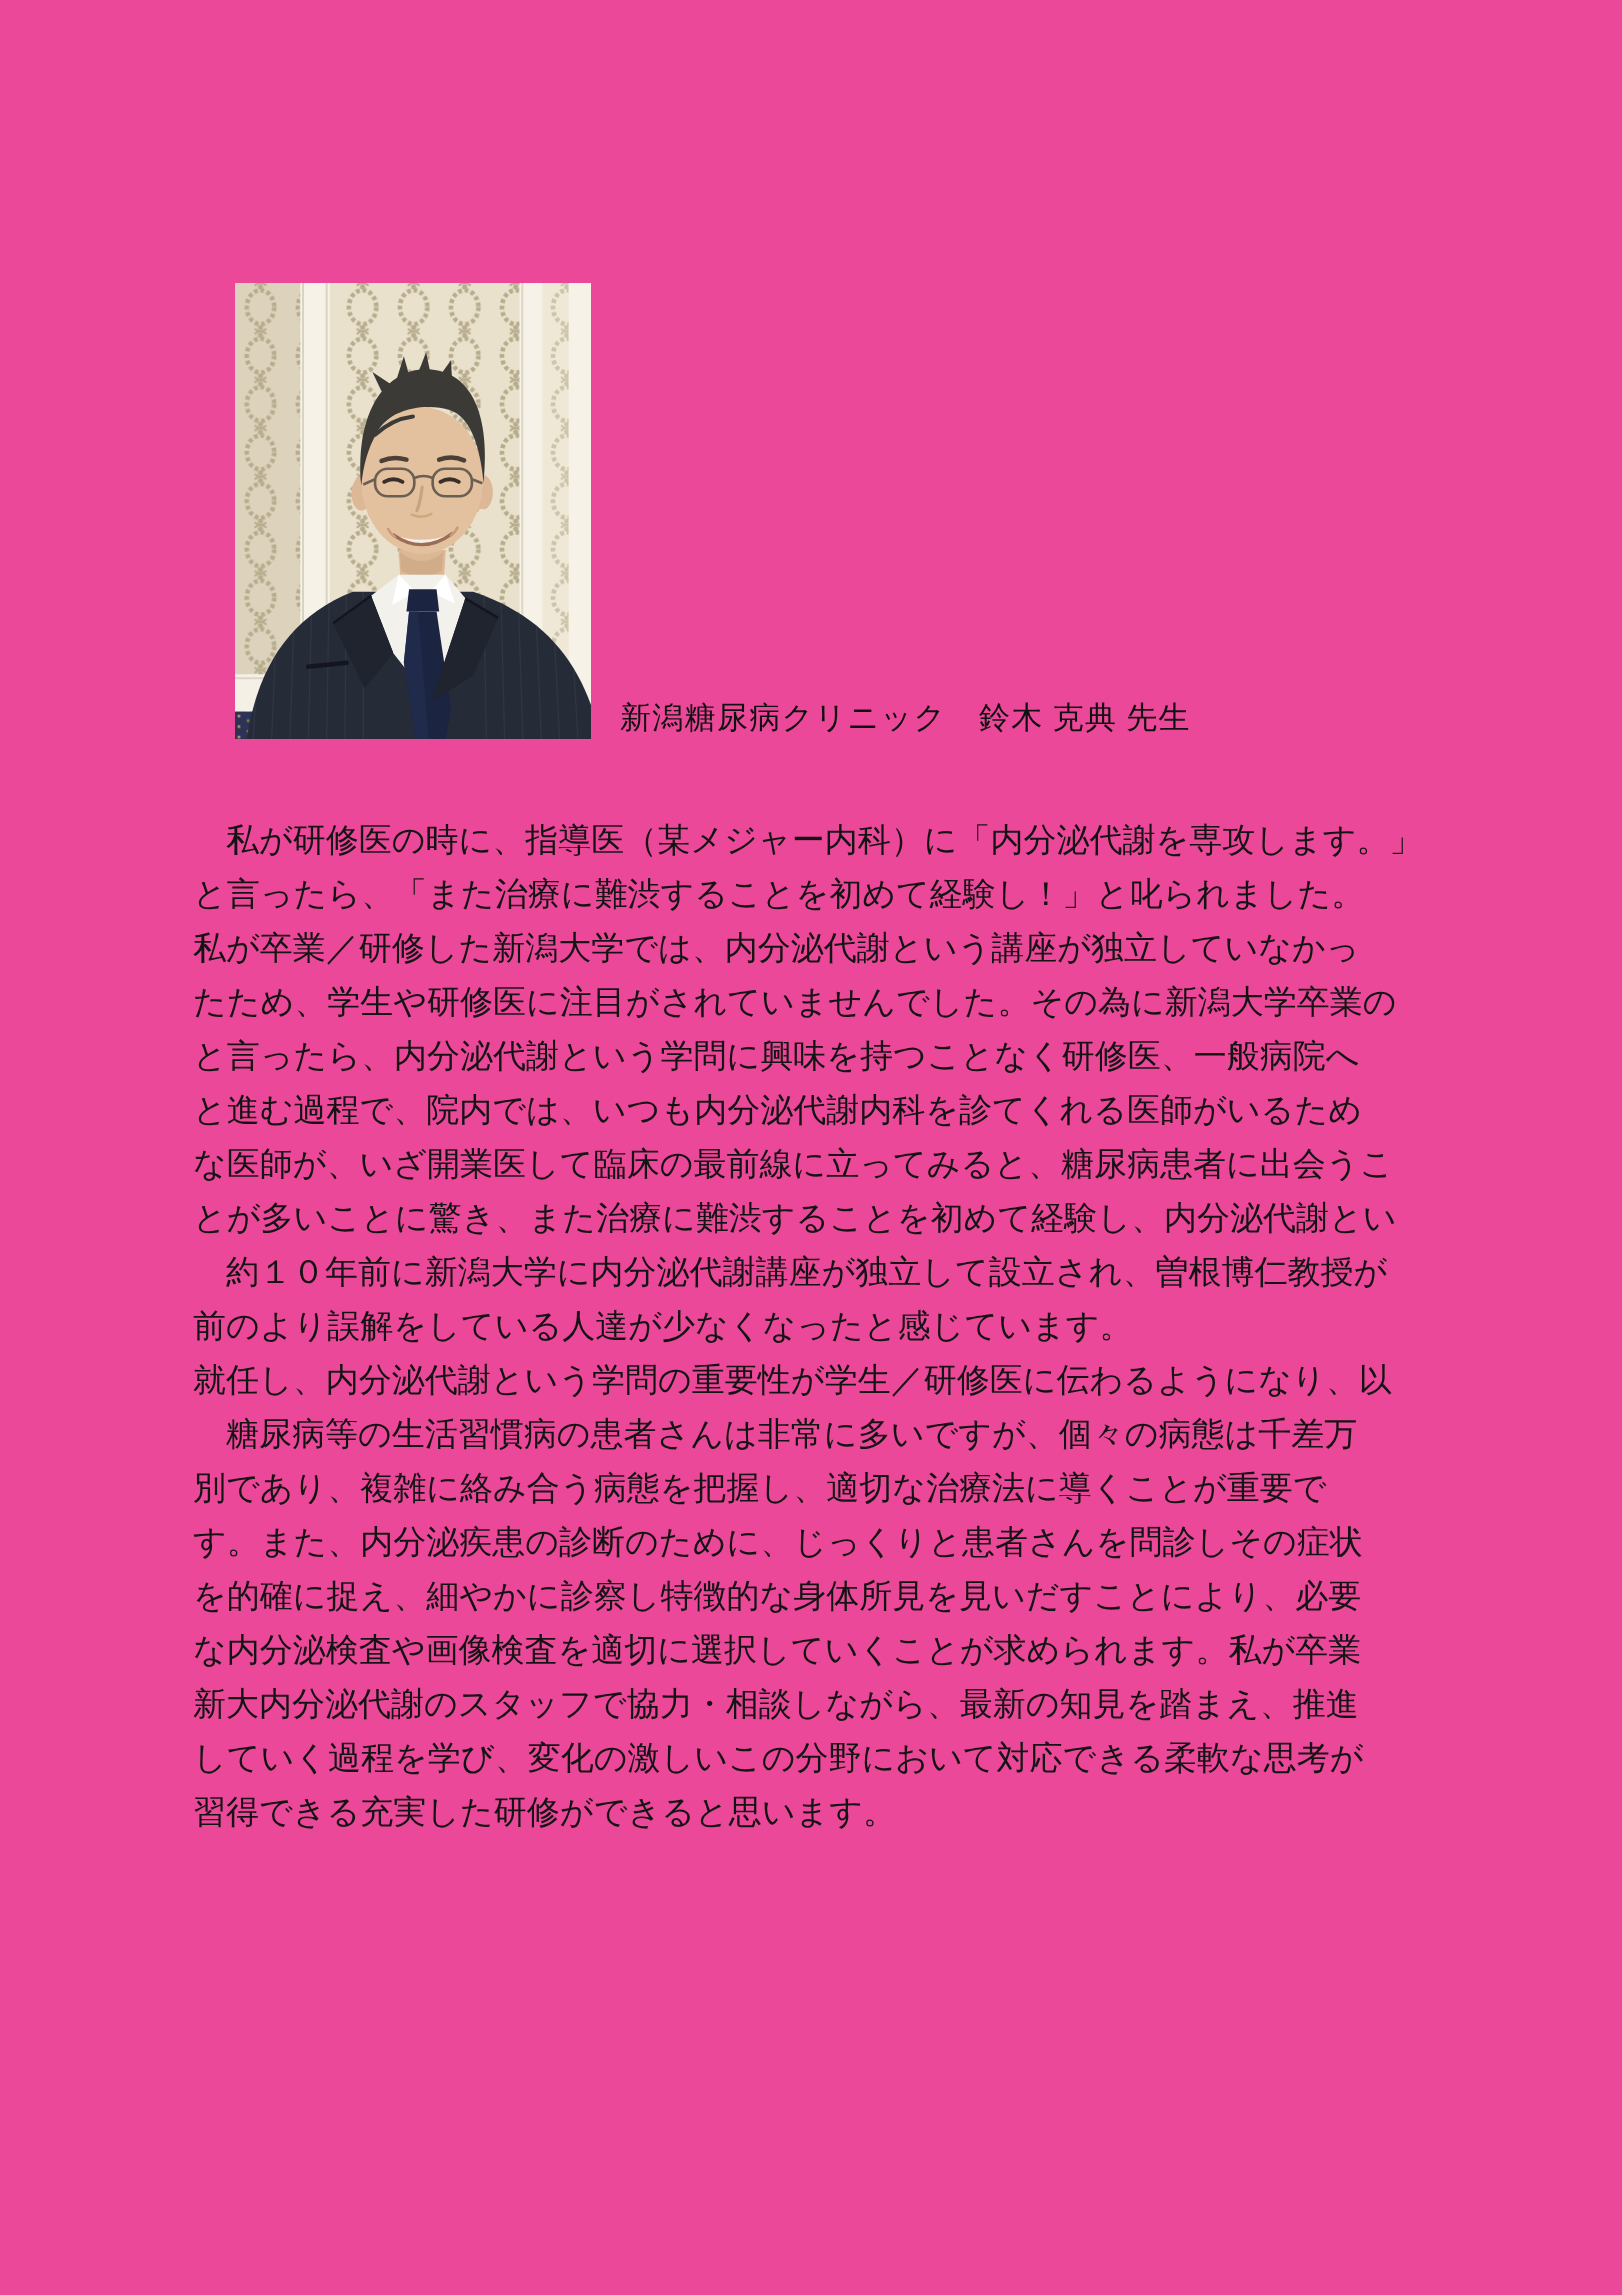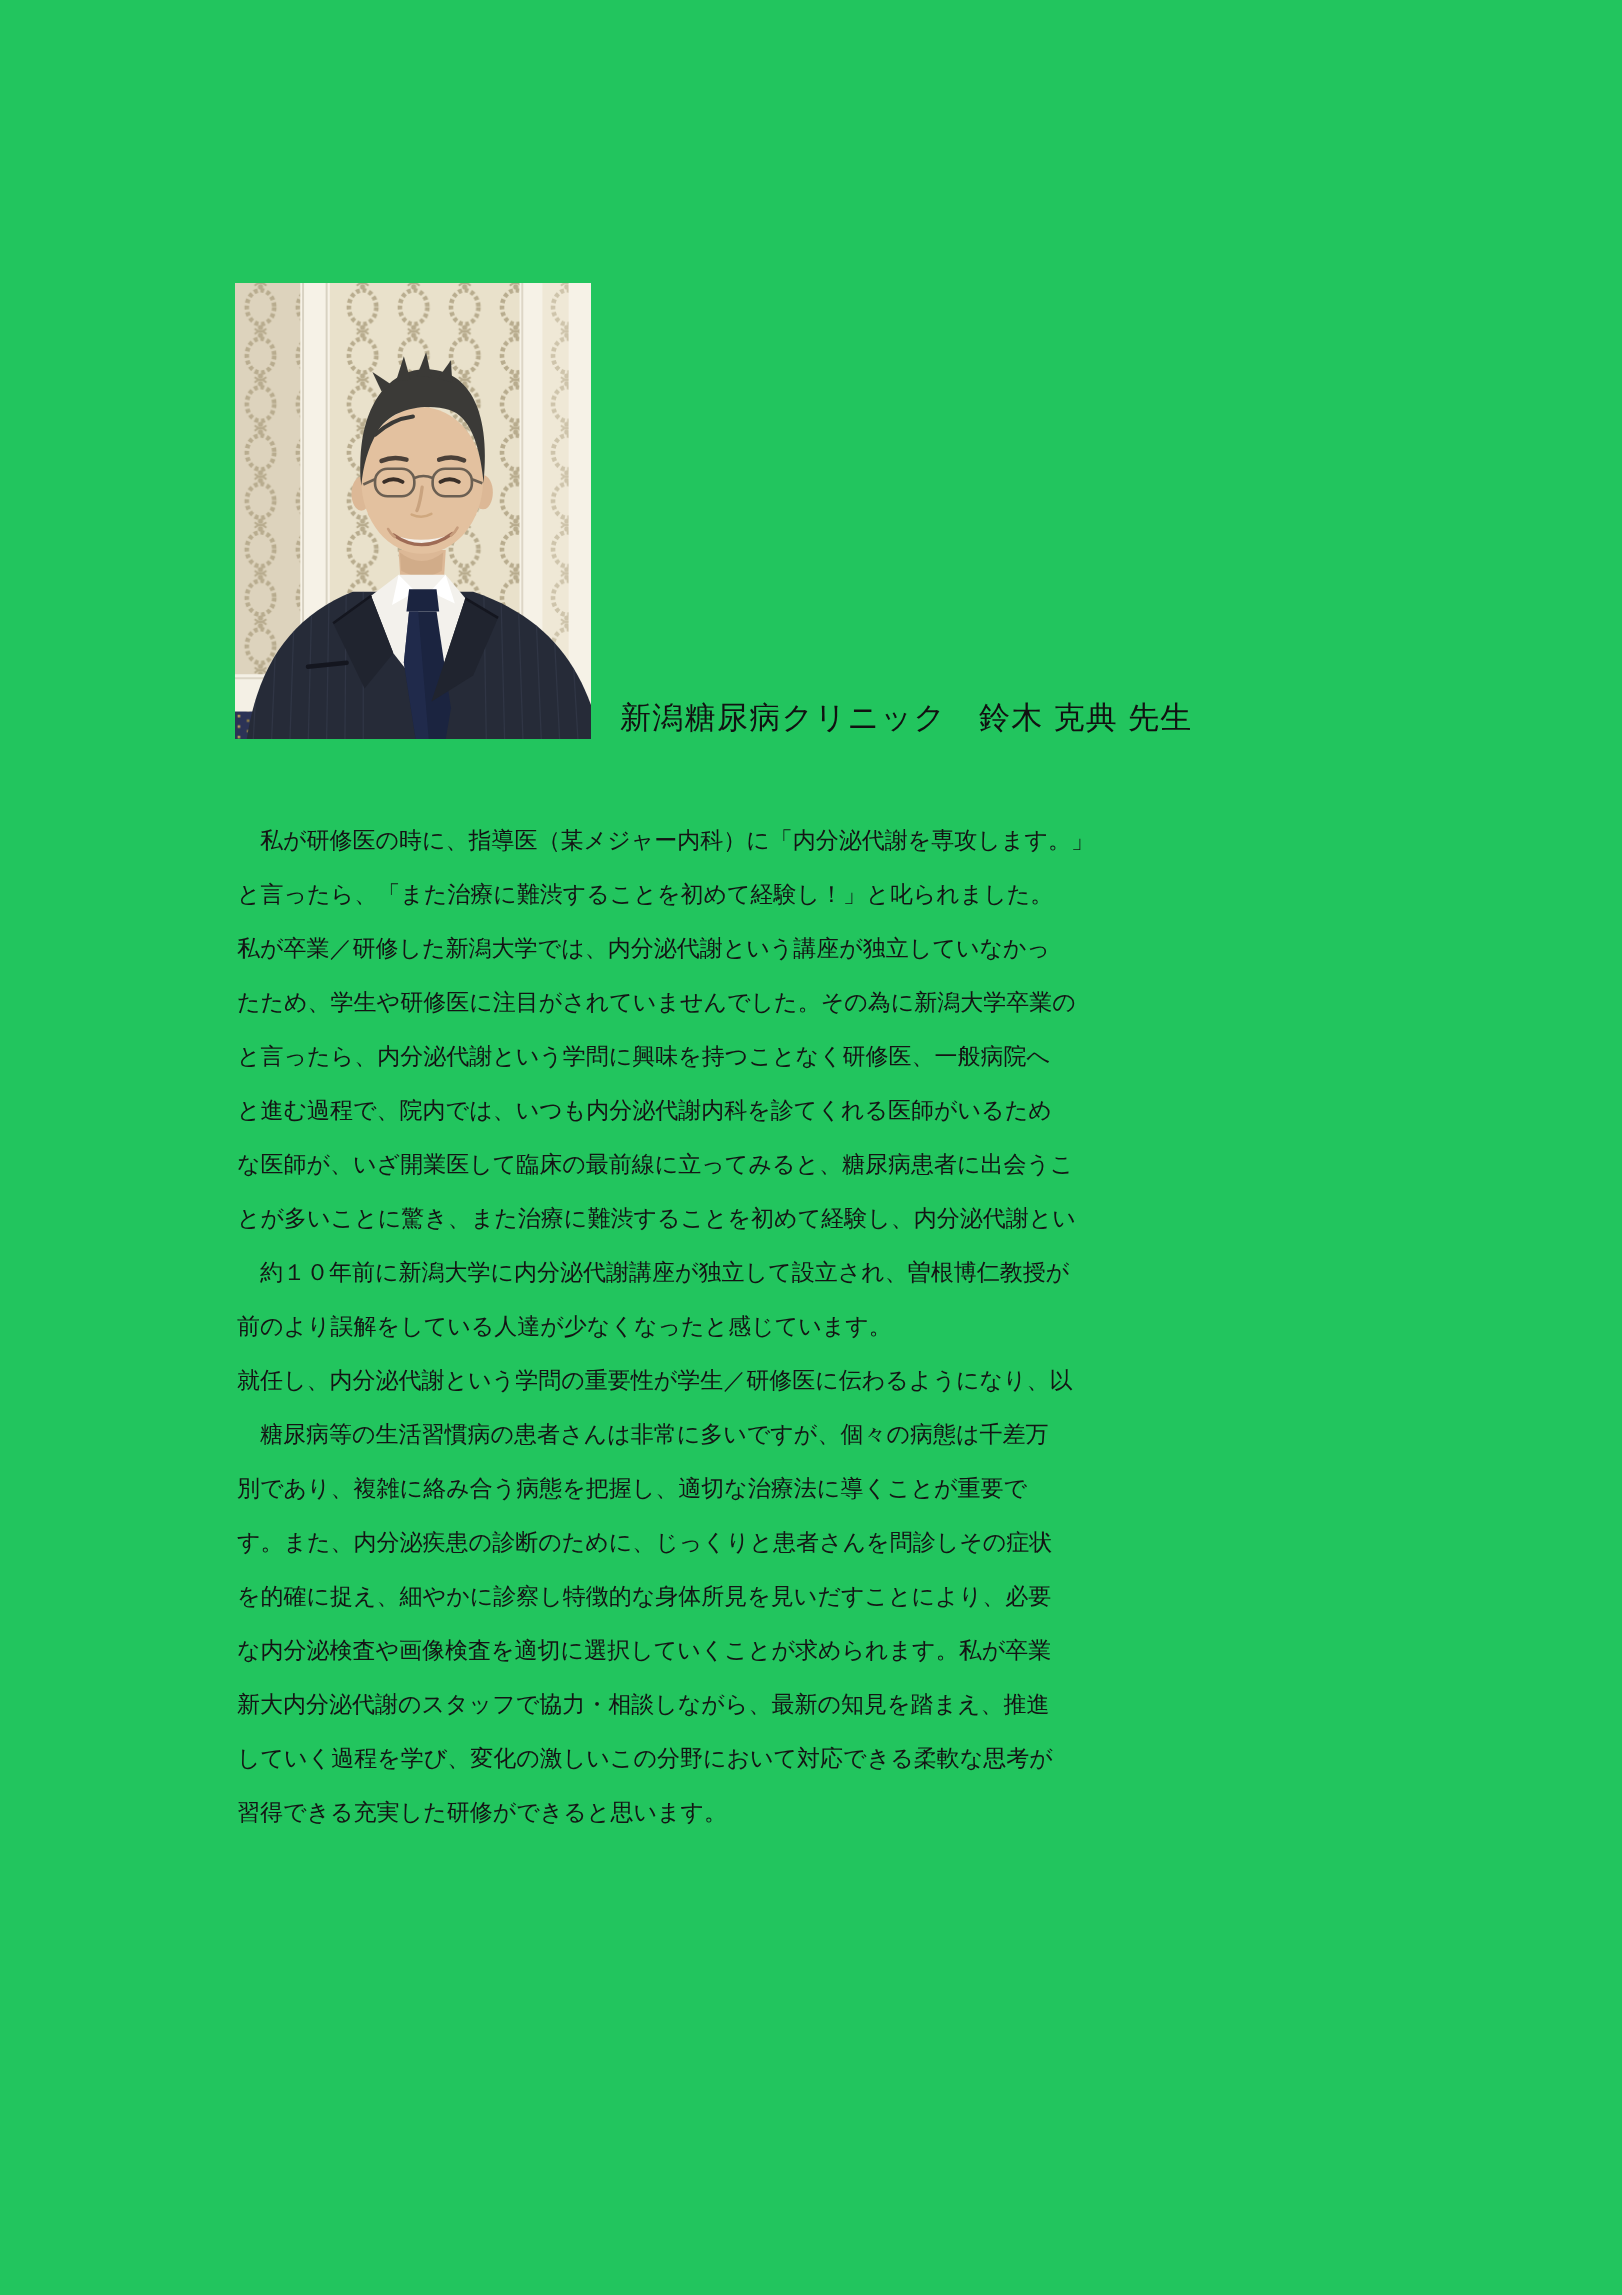--- a/index.html
+++ b/index.html
@@ -11,9 +11,9 @@
     position: relative;
     width: 1622px;
     height: 2295px;
-    background: #22c55e;
+    background: #ec4899;
     overflow: hidden;
-    font-family: Liberation Sans, sans-serif;
+    font-family: Liberation Serif, serif;
     color: #121212;
   }
   .photo {

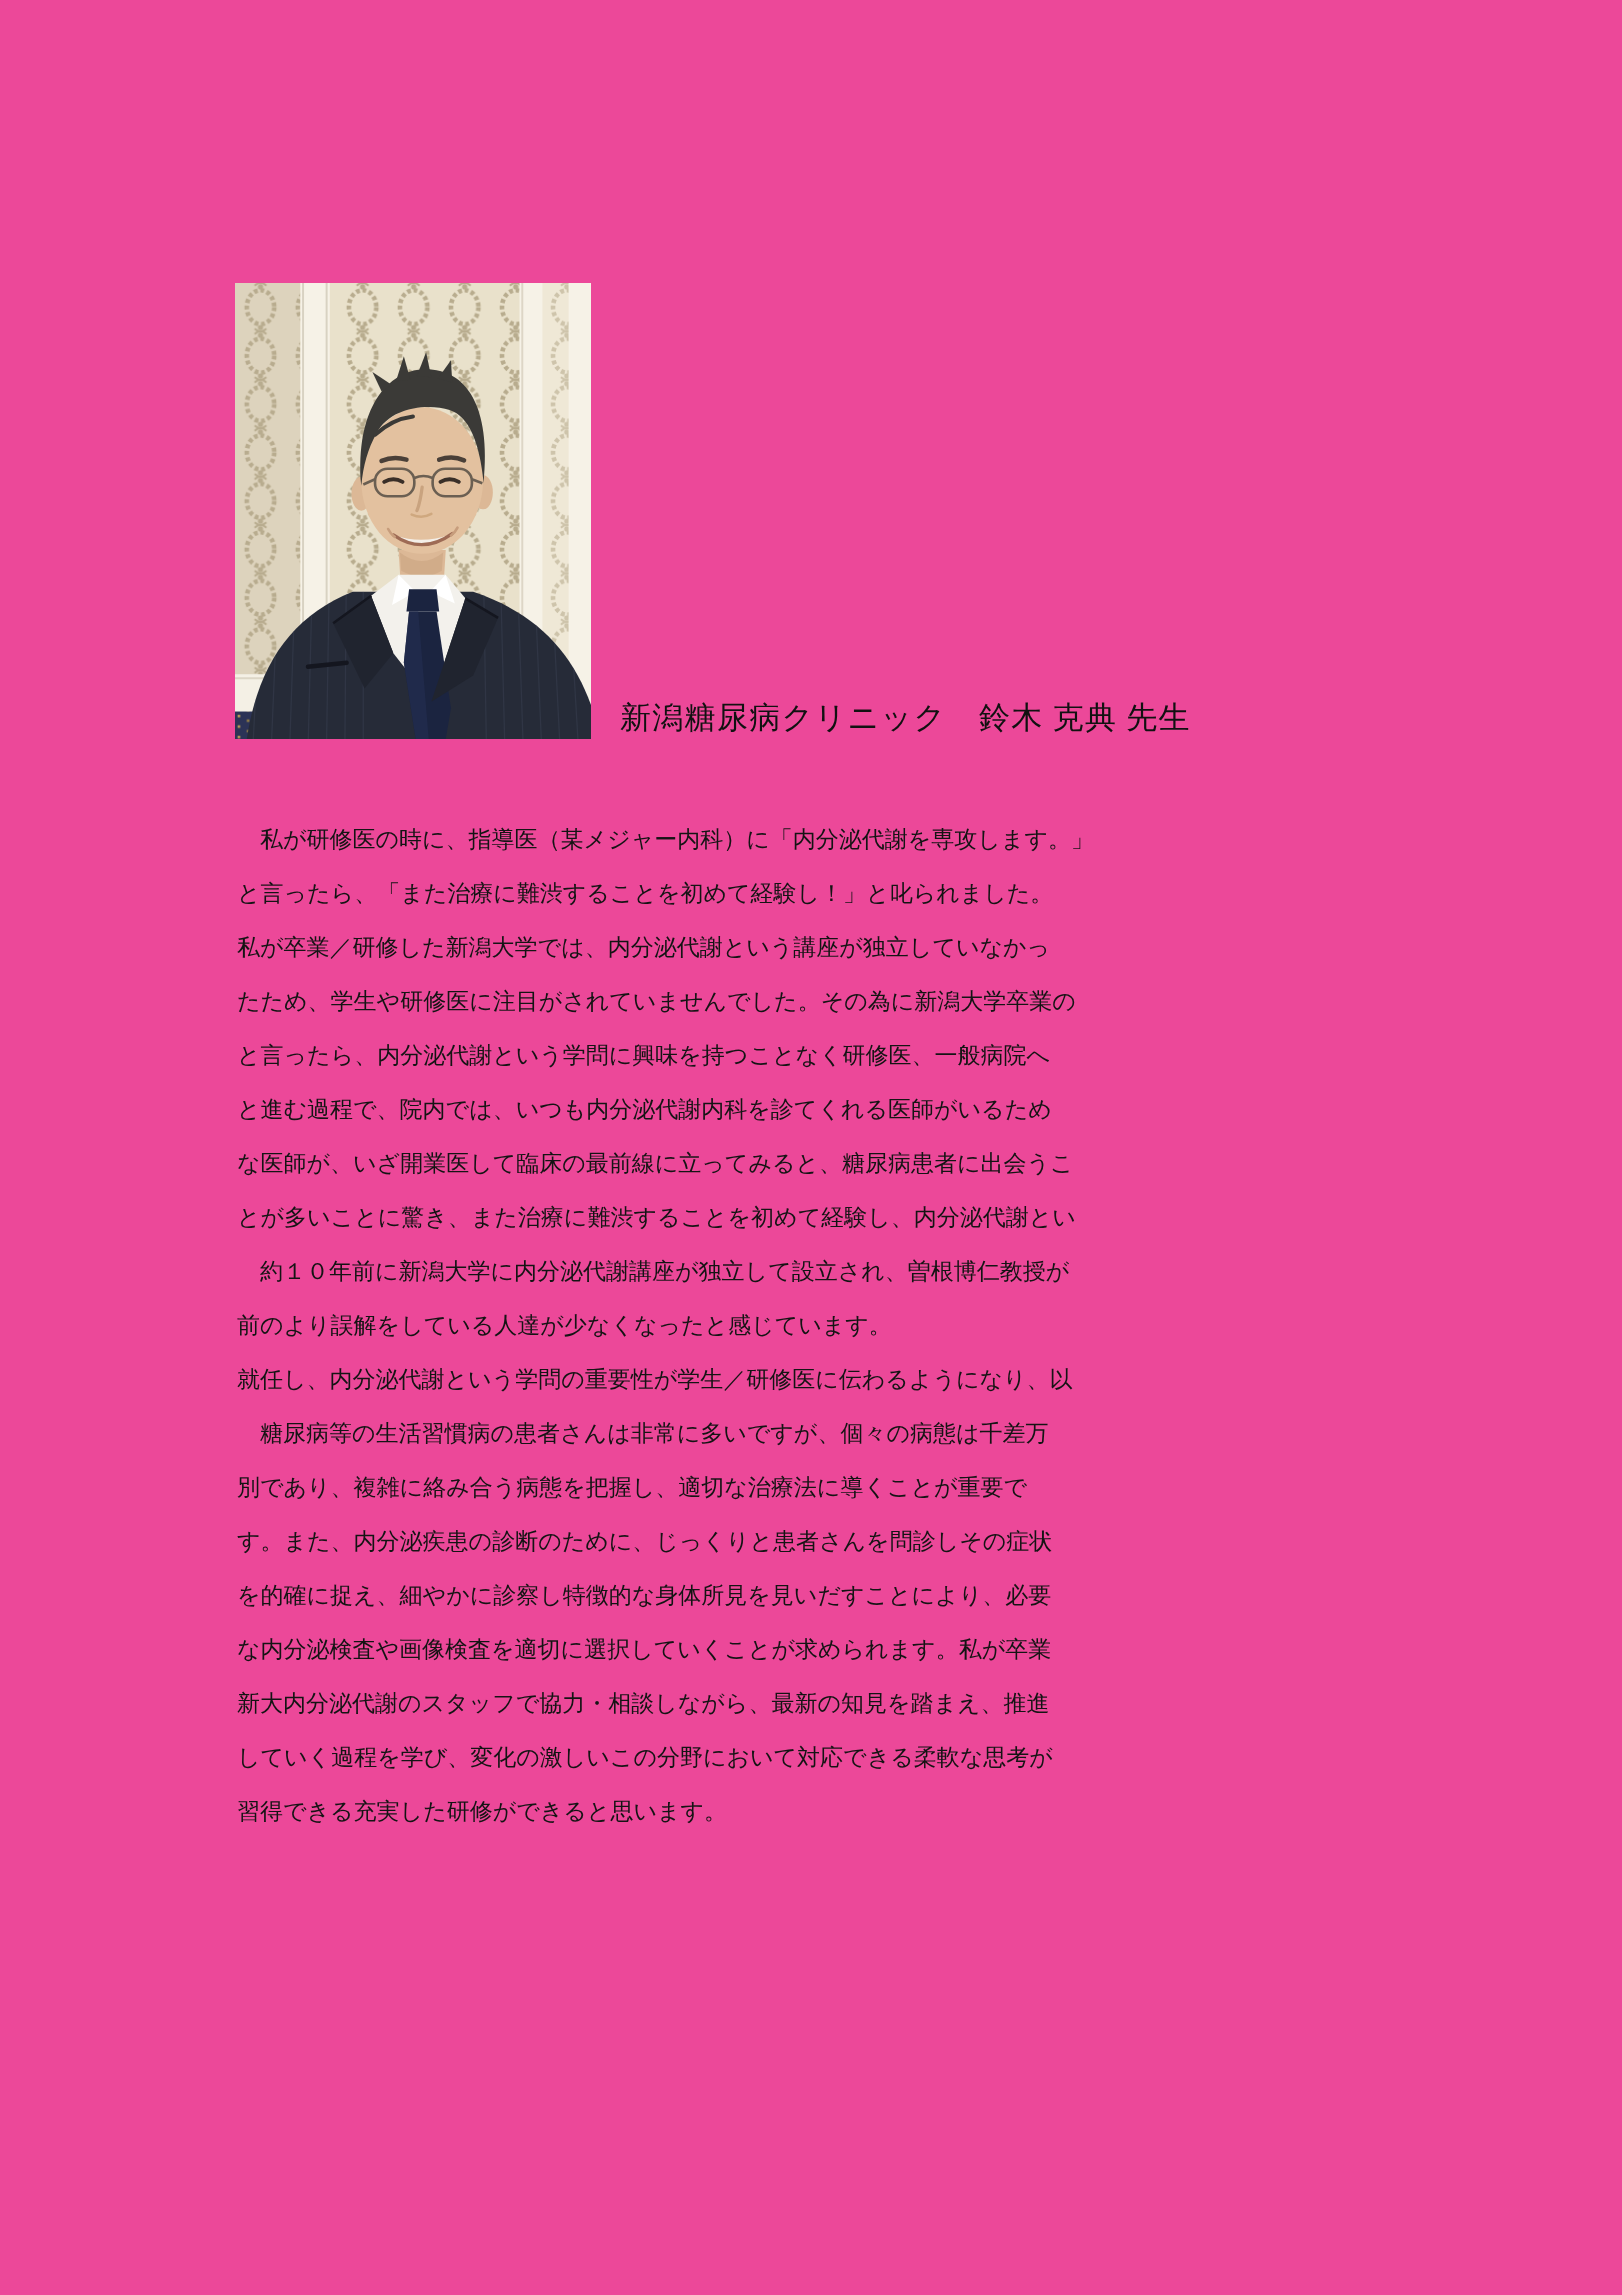--- a/index.html
+++ b/index.html
@@ -40,10 +40,9 @@
     left: 193px;
     top: 813px;
     width: 1243px;
-    font-size: 23px;
+    font-size: 33px;
     line-height: 54px;
     color: #141414;
-    margin-left: 44px;
   }
   .body-text .line {
     white-space: pre-wrap;

